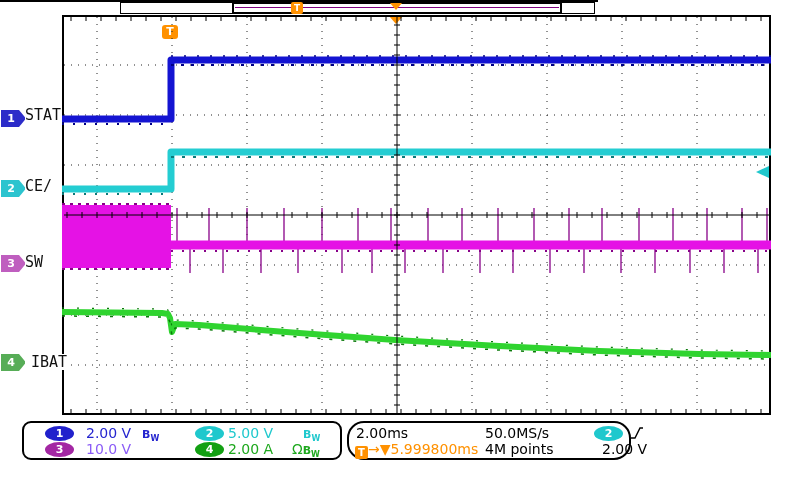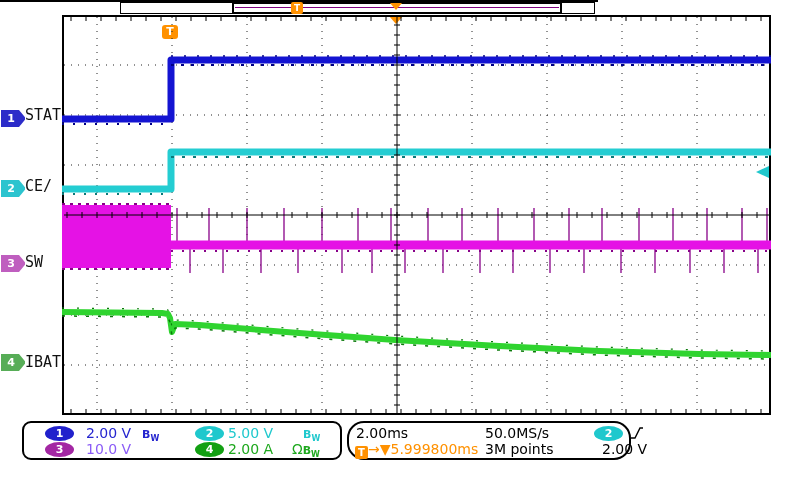--- a/index.html
+++ b/index.html
@@ -337,7 +337,7 @@
   <div class="trlabel" style="top:107px;">STAT</div>
   <div class="trlabel" style="top:178px;">CE/</div>
   <div class="trlabel" style="top:254px;">SW</div>
-  <div class="trlabel" style="top:354px;">IBAT</div>
+  <div class="trlabel" style="top:354px;padding-left:6px;">IBAT</div>
 
   <div class="triglevel"></div>
 

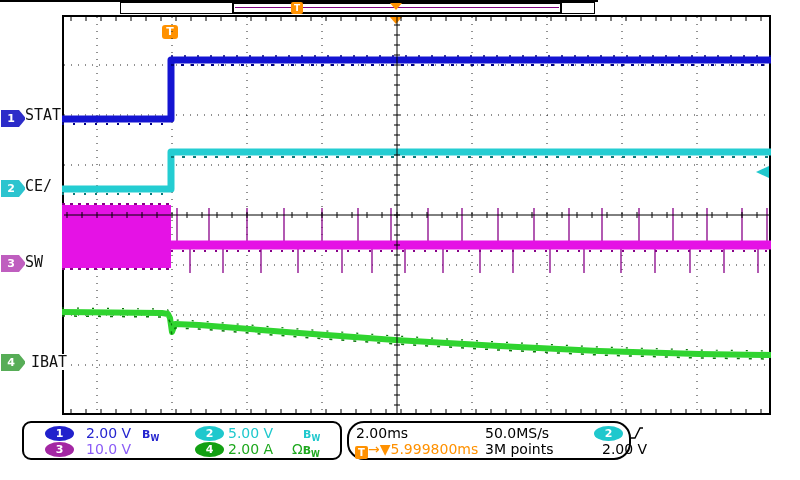--- a/index.html
+++ b/index.html
@@ -367,7 +367,7 @@
     <div class="rd org" style="left:6px;top:19px;">
       <span class="tbadge">T</span><span>→▼</span><span>5.999800ms</span>
     </div>
-    <div class="rd blk" style="left:136px;top:19px;">3M points</div>
+    <div class="rd blk" style="left:136px;top:19px;">4M points</div>
     <div class="rd blk" style="left:253px;top:19px;">2.00 V</div>
   </div>
 

